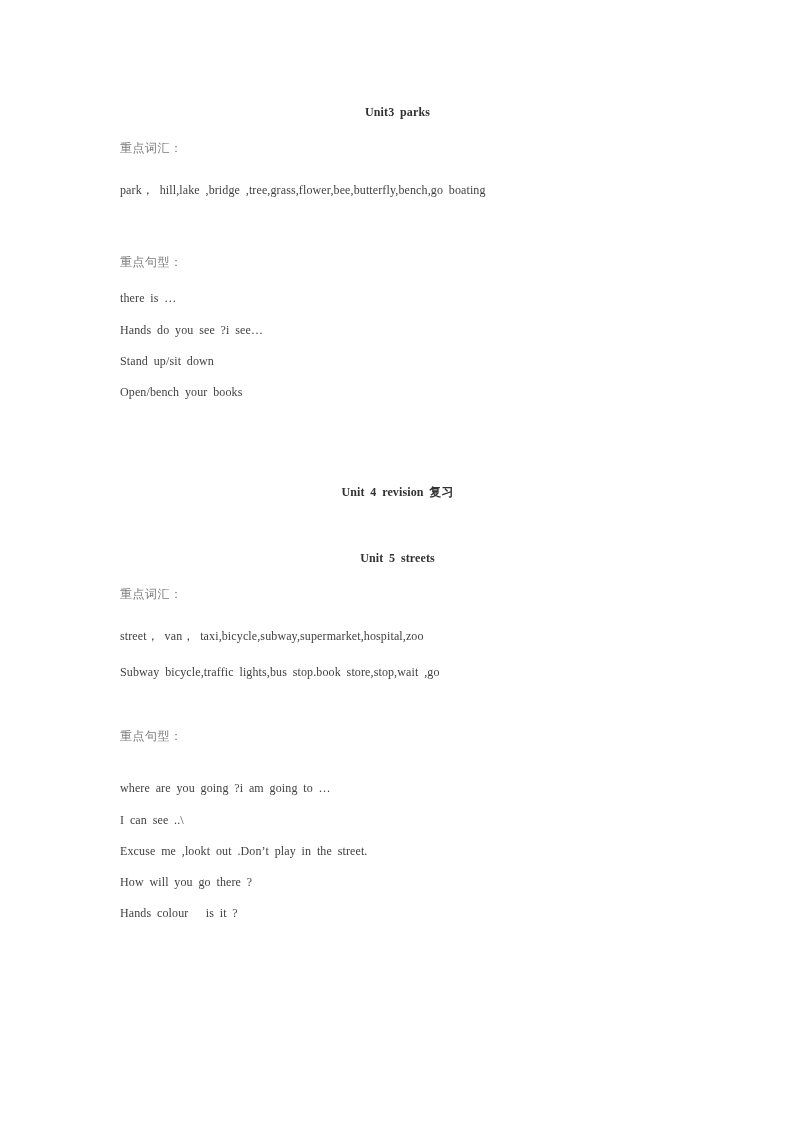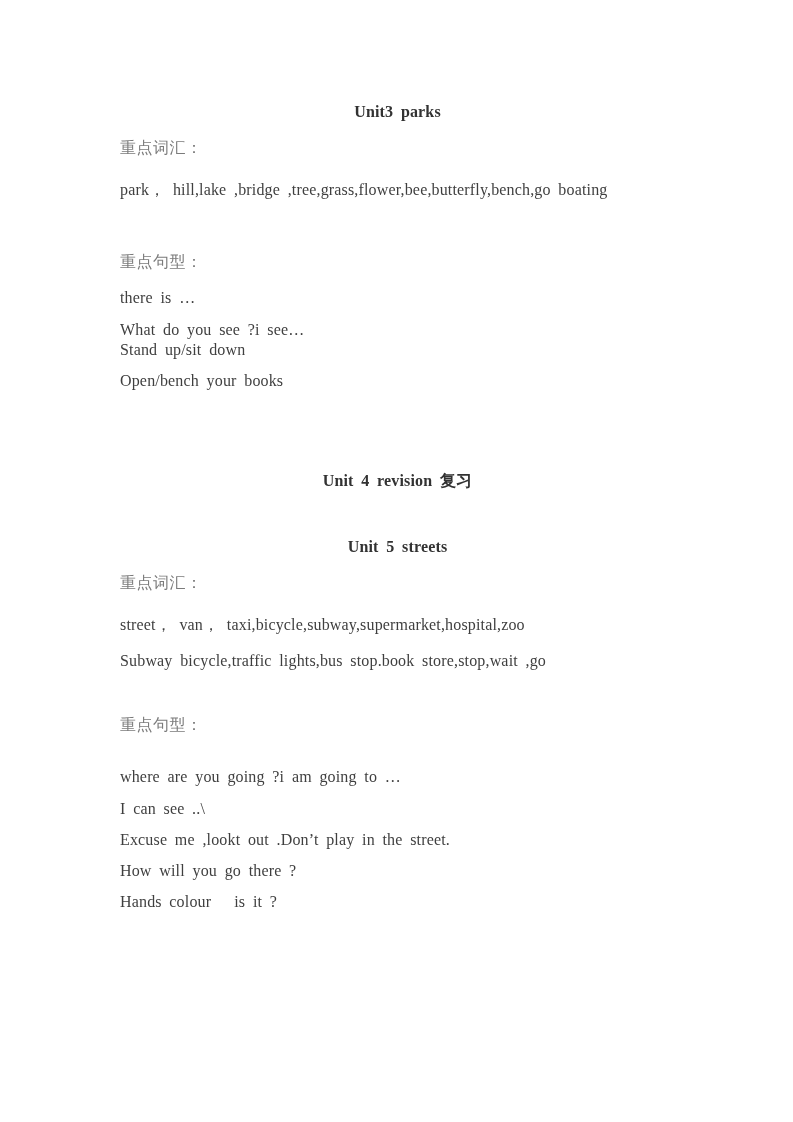--- a/index.html
+++ b/index.html
@@ -14,7 +14,7 @@
   .inner { padding: 0 118px 0 120px; }
   .line {
     margin: 0;
-    font-size: 16px;
+    font-size: 12px;
     line-height: 20px;
     color: #3f3f3f;
     white-space: pre-wrap;

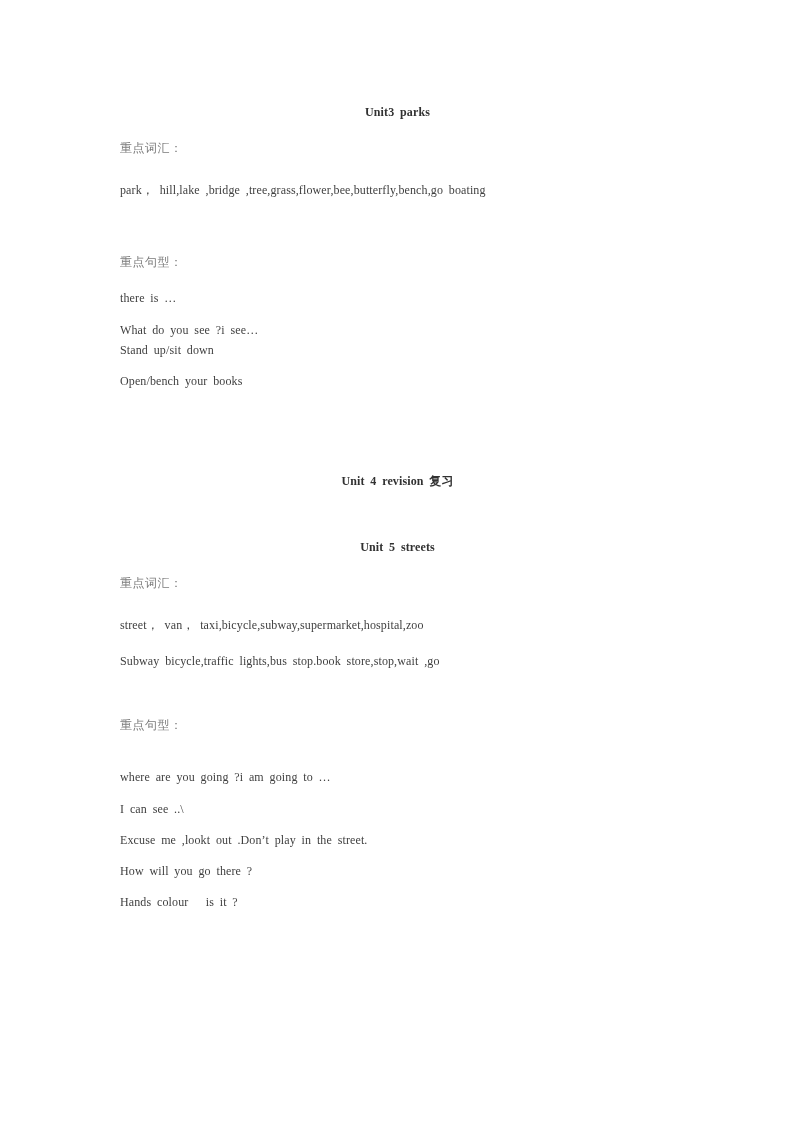--- a/index.html
+++ b/index.html
@@ -48,7 +48,7 @@
     <p class="line cn-heading" style="margin-top:52px">重点句型：</p>
 
     <p class="line" style="margin-top:16px">there is …</p>
-    <p class="line" style="margin-top:12px">What do you see ?i see…</p>
+    <p class="line" style="margin-top:12px">Hands do you see ?i see…</p>
     <p class="line" style="margin-top:0">Stand up/sit down</p>
     <p class="line" style="margin-top:11px">Open/bench your books</p>
 

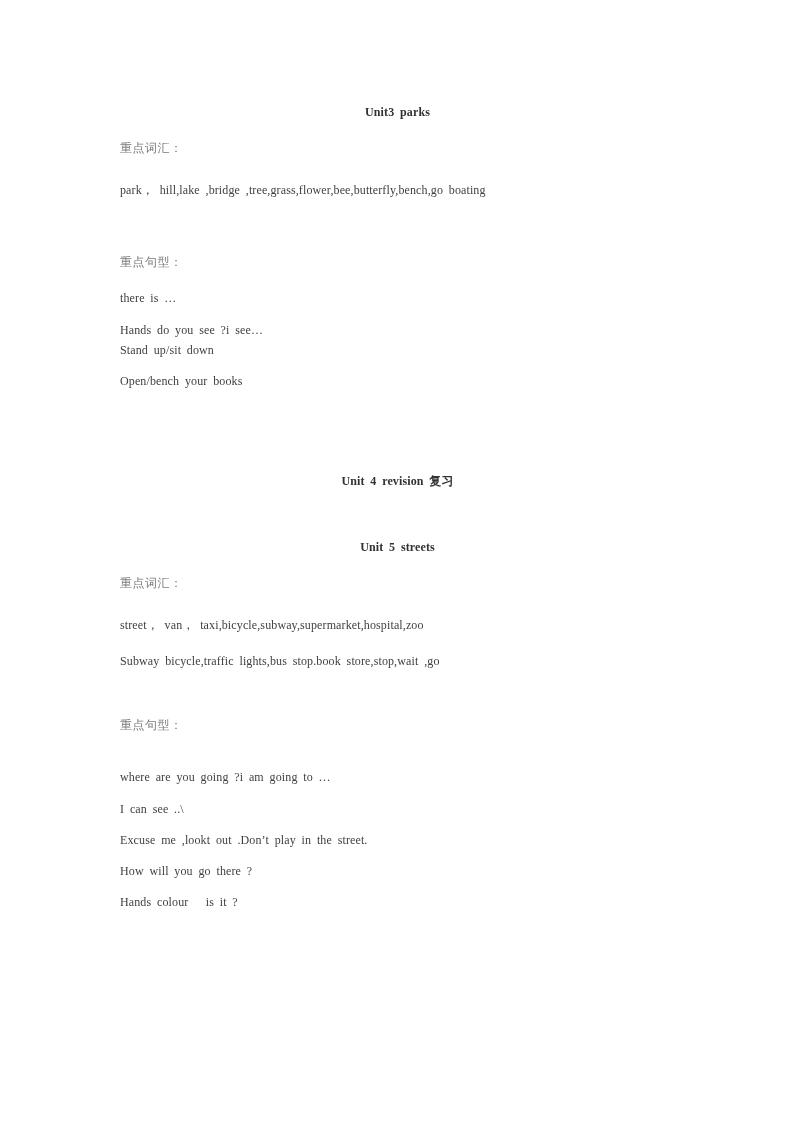--- a/index.html
+++ b/index.html
@@ -49,7 +49,7 @@
 
     <p class="line" style="margin-top:16px">there is …</p>
     <p class="line" style="margin-top:12px">Hands do you see ?i see…</p>
-    <p class="line" style="margin-top:0">Stand up/sit down</p>
+    <p class="line" style="margin-top:11px">Stand up/sit down</p>
     <p class="line" style="margin-top:11px">Open/bench your books</p>
 
     <p class="line title" style="margin-top:80px">Unit 4 revision 复习</p>

